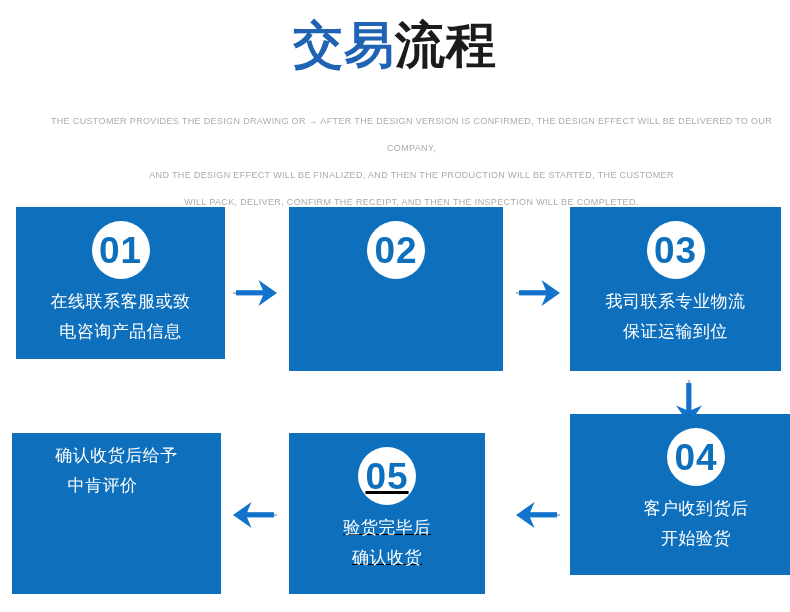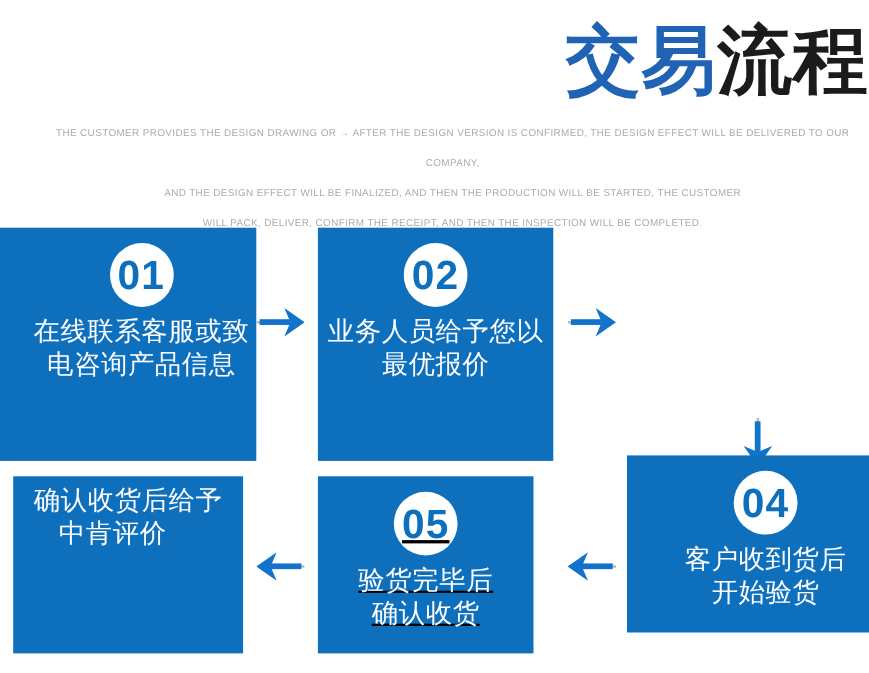--- a/index.html
+++ b/index.html
@@ -10,7 +10,7 @@
   
   .title{
     position:absolute;top:16px;left:0;right:0;margin:0;
-    text-align:right;font-size:68px;font-weight:700;line-height:1.16;
+    text-align:center;font-size:50px;font-weight:700;line-height:1.16;
     letter-spacing:1px;
   }
   .t-blue{color:var(--title-blue,#2063b4);}

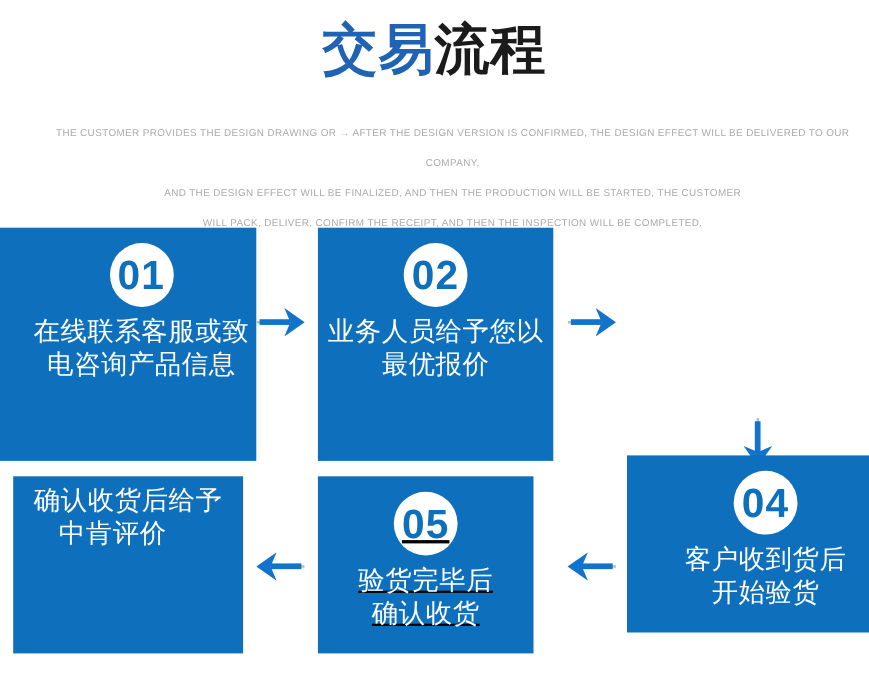--- a/index.html
+++ b/index.html
@@ -23,7 +23,7 @@
   }
   
   .box{position:absolute;background:var(--box-blue,#0e70bd);}
-  .b1{left:0; top:207px;width:209px;height:212px;padding-left:24px;}
+  .b1{left:16px; top:207px;width:209px;height:152px;}
   .b2{left:289px;top:207px;width:214px;height:212px;}
   .b3{left:570px;top:207px;width:211px;height:164px;}
   .b6{left:12px; top:433px;width:209px;height:161px;}

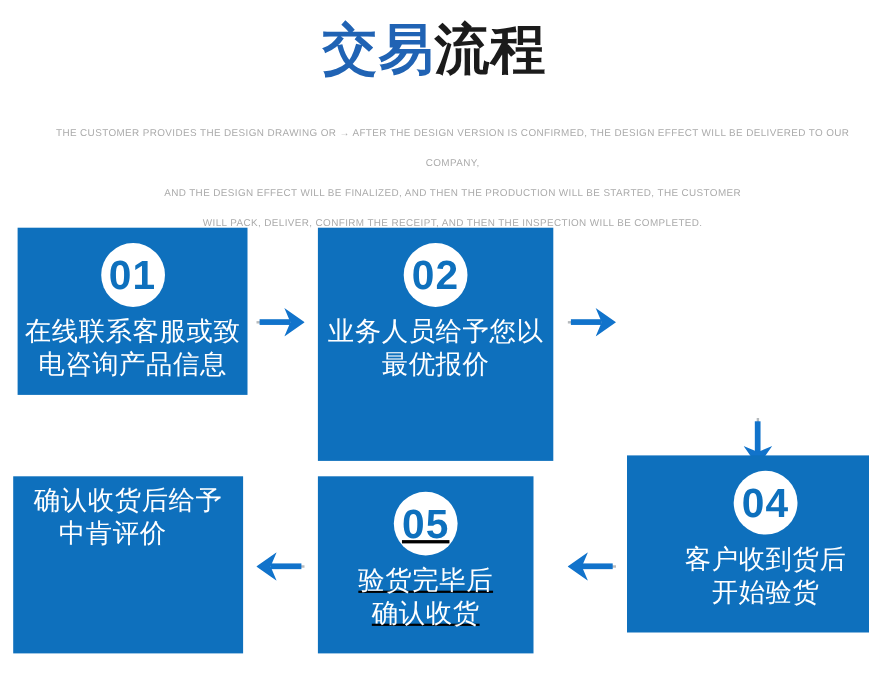--- a/index.html
+++ b/index.html
@@ -24,7 +24,7 @@
   
   .box{position:absolute;background:var(--box-blue,#0e70bd);}
   .b1{left:16px; top:207px;width:209px;height:152px;}
-  .b2{left:289px;top:207px;width:214px;height:212px;}
+  .b2{left:289px;top:207px;width:214px;height:164px;}
   .b3{left:570px;top:207px;width:211px;height:164px;}
   .b6{left:12px; top:433px;width:209px;height:161px;}
   .b5{left:289px;top:433px;width:196px;height:161px;text-decoration:underline;}

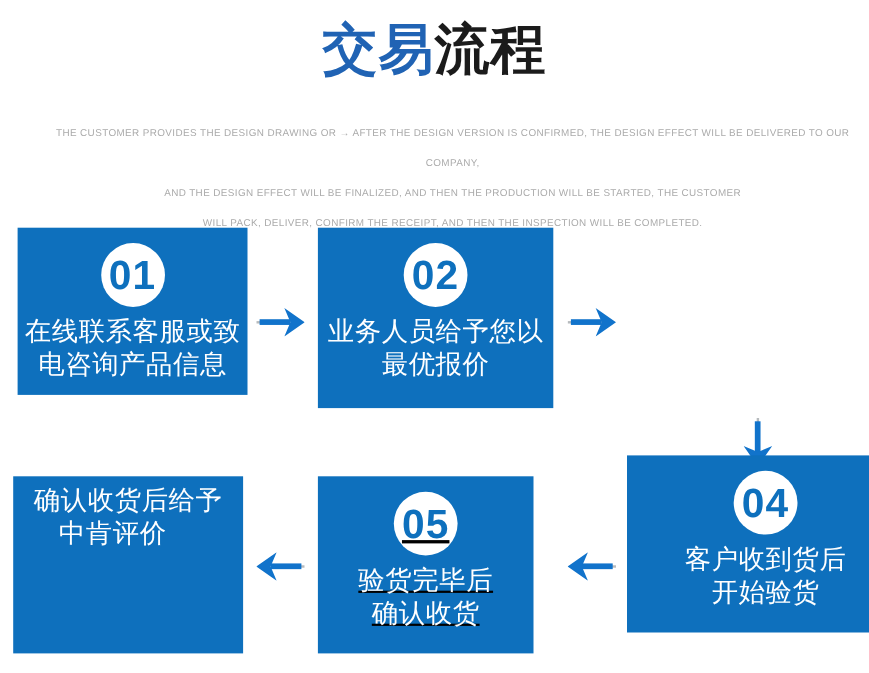--- a/index.html
+++ b/index.html
@@ -101,6 +101,15 @@
     <path class="head" d="M25.5,0 L44,13 L25.5,26 L31,13 Z"></path>
   </svg>
 
+  <div class="box b3">
+    <div class="badge">
+      <span class="num">03</span>
+    </div>
+    <div class="label">
+      <div class="line">我司联系专业物流</div>
+      <div class="line line2">保证运输到位</div>
+    </div>
+  </div>
 
   <svg class="arrow v ad1" viewBox="0 0 26 44">
     <rect class="tail" x="11.9" y="0" width="2.2" height="31"></rect>

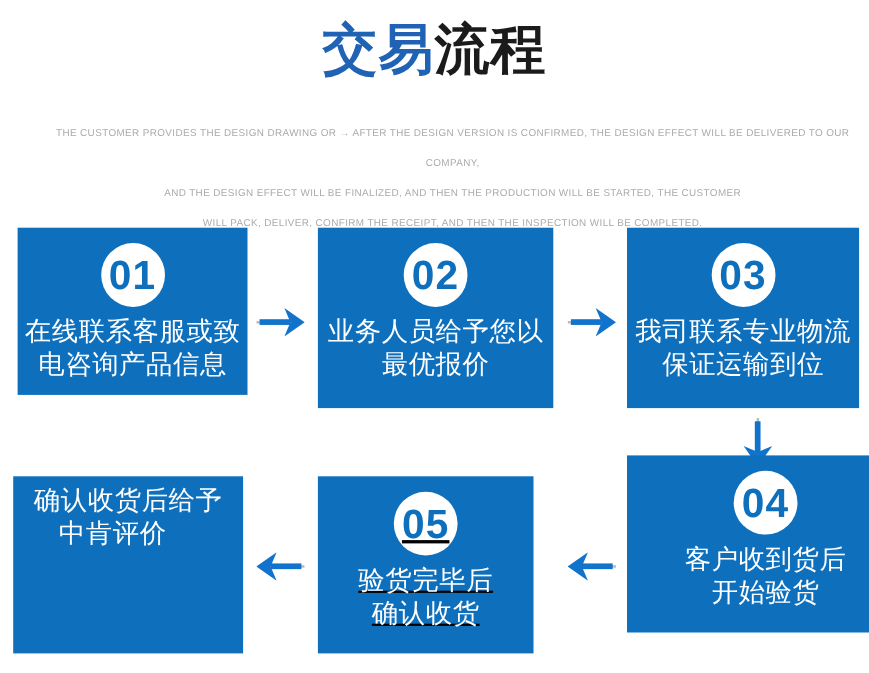--- a/index.html
+++ b/index.html
@@ -39,7 +39,7 @@
   }
   .label{margin-top:8px;text-align:center;}
   .line{
-    font-size:24px;line-height:30px;color:var(--step-text-white,#ffffff);
+    font-size:17px;line-height:30px;color:var(--step-text-white,#ffffff);
     font-weight:400;letter-spacing:.5px;white-space:nowrap;
   }
   .b6 .line2{transform:translateX(-14px);}

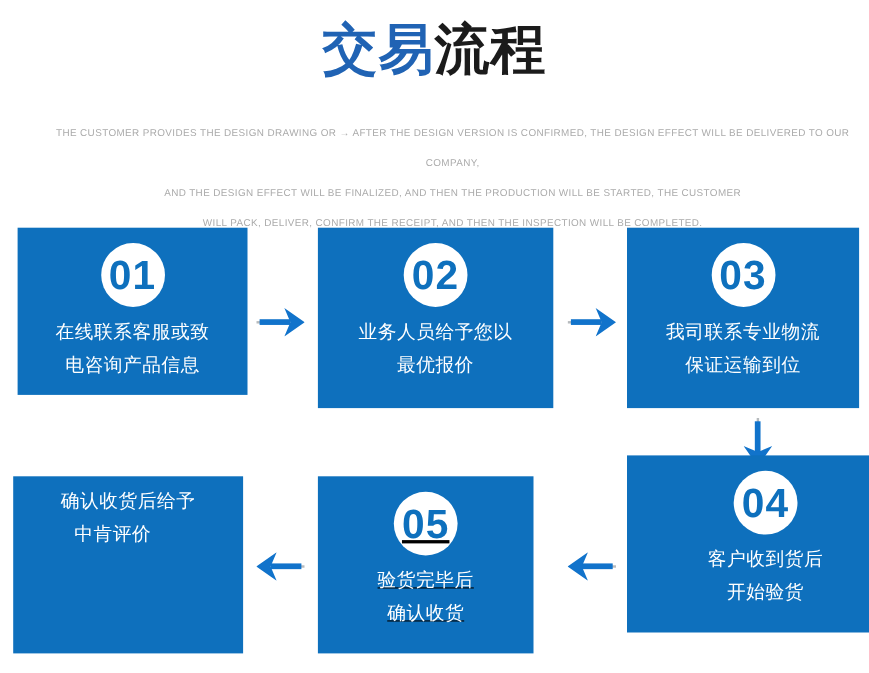--- a/index.html
+++ b/index.html
@@ -89,10 +89,6 @@
     <div class="badge">
       <span class="num">02</span>
     </div>
-    <div class="label">
-      <div class="line">业务人员给予您以</div>
-      <div class="line line2">最优报价</div>
-    </div>
   </div>
 
   <svg class="arrow h ar2" viewBox="0 0 44 26">

